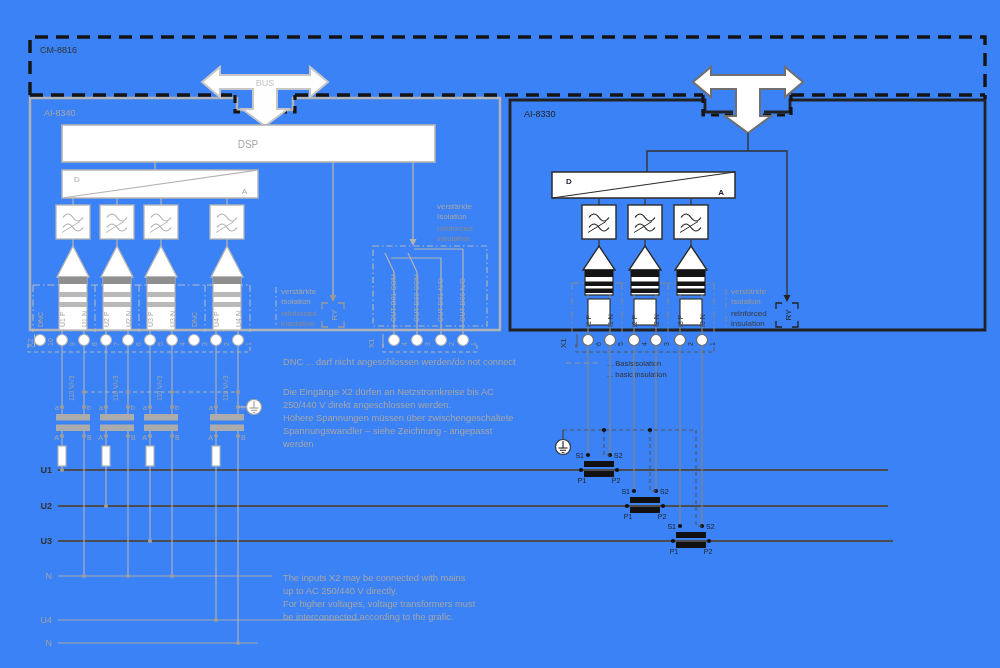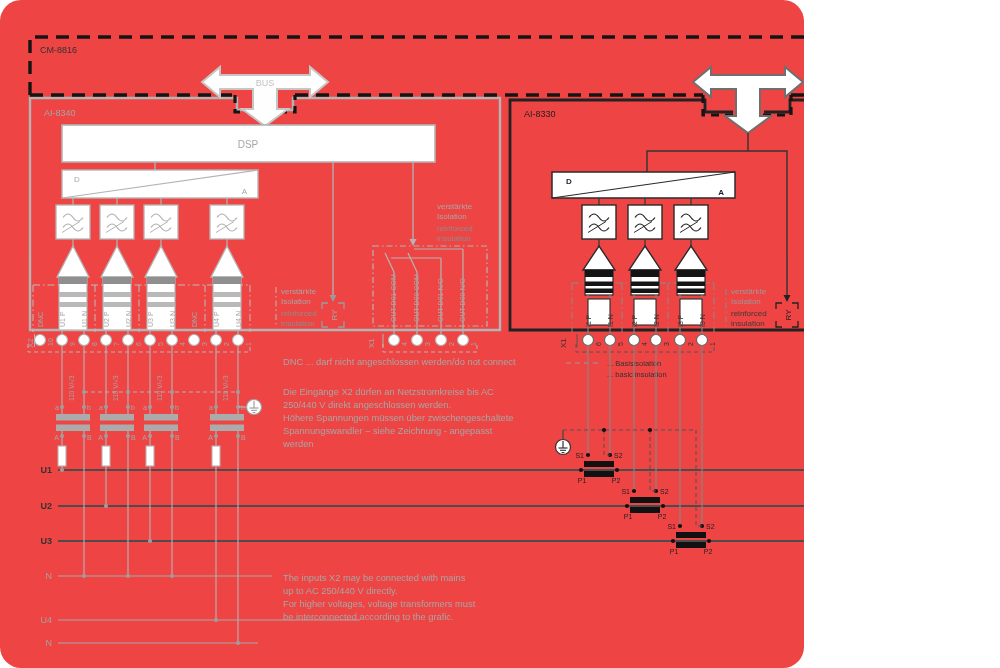--- a/index.html
+++ b/index.html
@@ -3,7 +3,7 @@
 <meta charset="utf-8">
 <style>
   html,body{margin:0;padding:0;background:#fff;}
-  .stage{position:relative;width:804px;height:668px;background:#ef4444;overflow:hidden;border-radius:21px;}
+  .stage{position:relative;width:1000px;height:668px;background:#3b82f6;overflow:hidden;}
   svg text{font-family:"Liberation Sans","DejaVu Sans",sans-serif;}
   .f65{font-size:6.5px}.f7{font-size:7px}.f75{font-size:7.5px}.f8{font-size:8px}
   .f9{font-size:9px}.f93{font-size:9.3px}.f10{font-size:10px}

